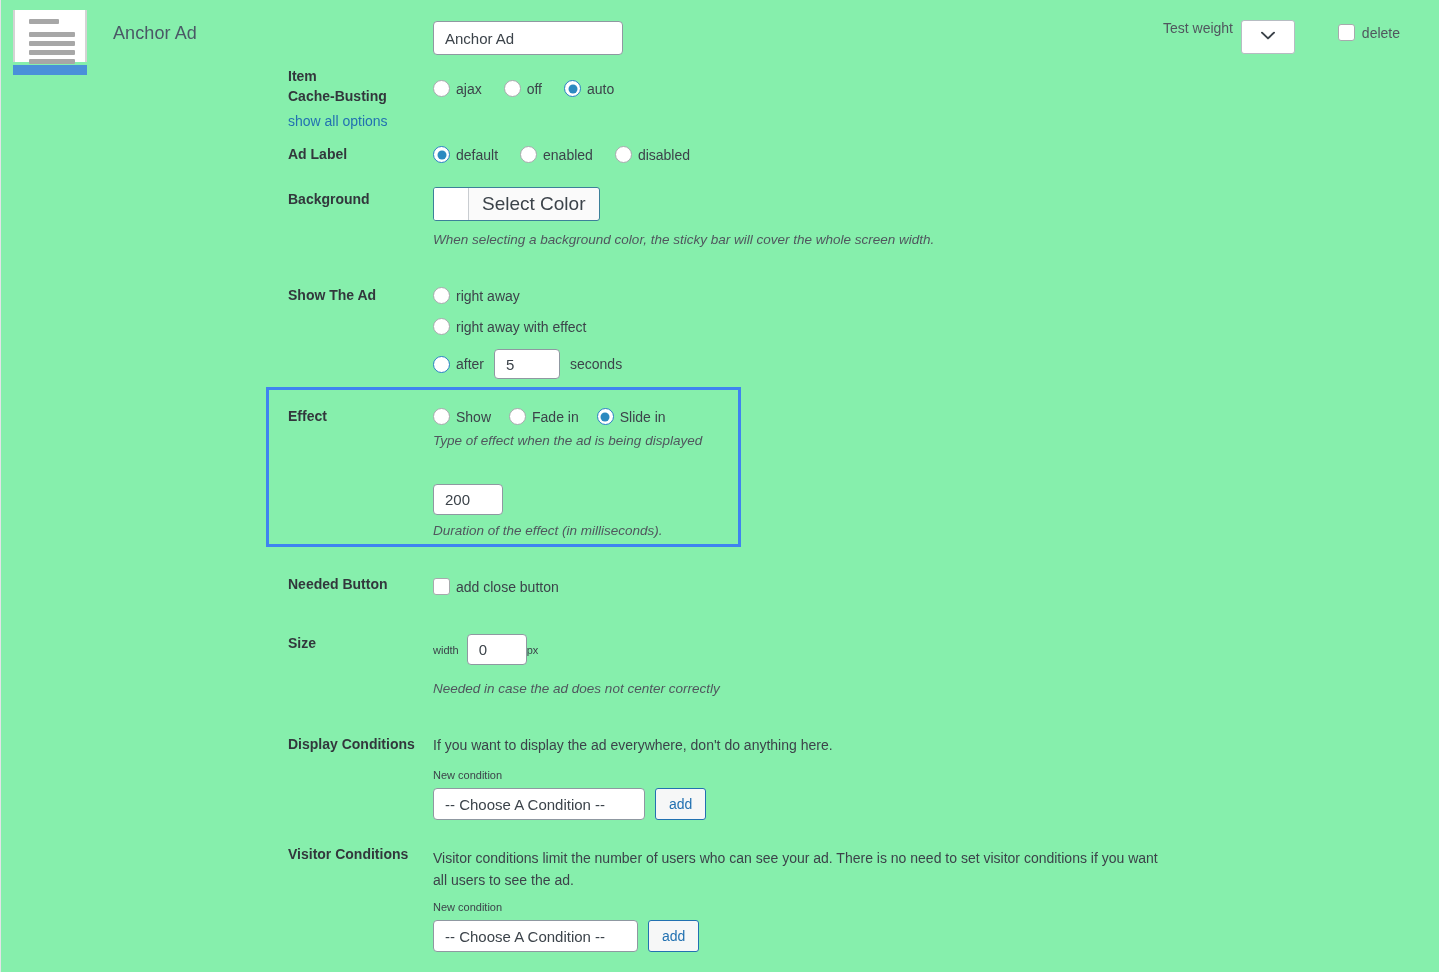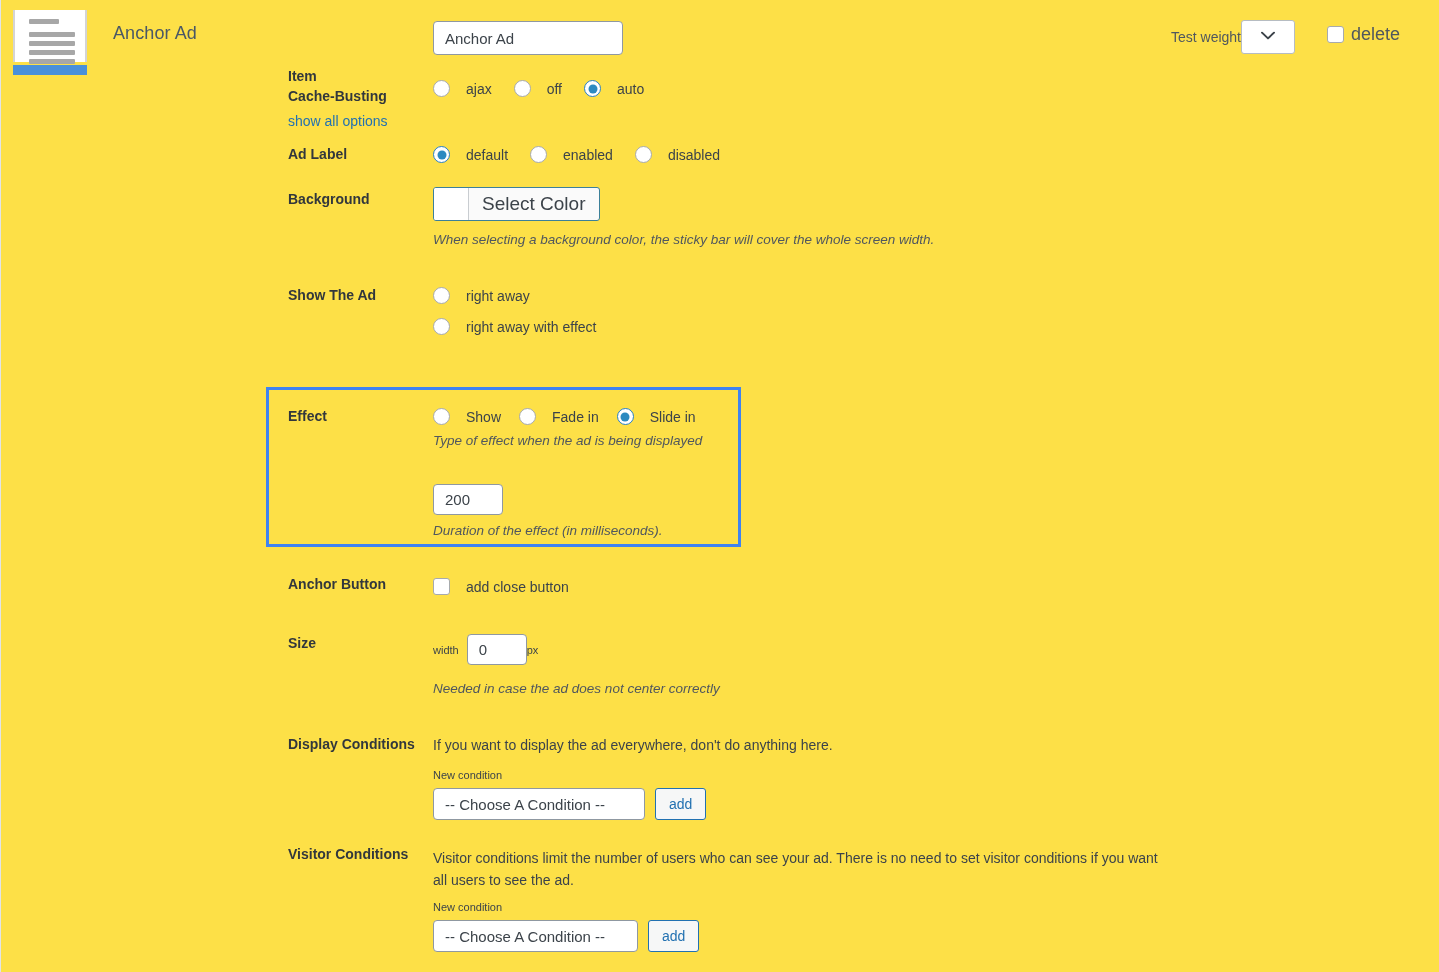--- a/index.html
+++ b/index.html
@@ -19,7 +19,7 @@
     position: relative;
     width: 1439px;
     height: 972px;
-    background: #fde047;
+    background: #86efac;
     border-left: 1px solid #e2e4e7;
     box-sizing: border-box;
   }

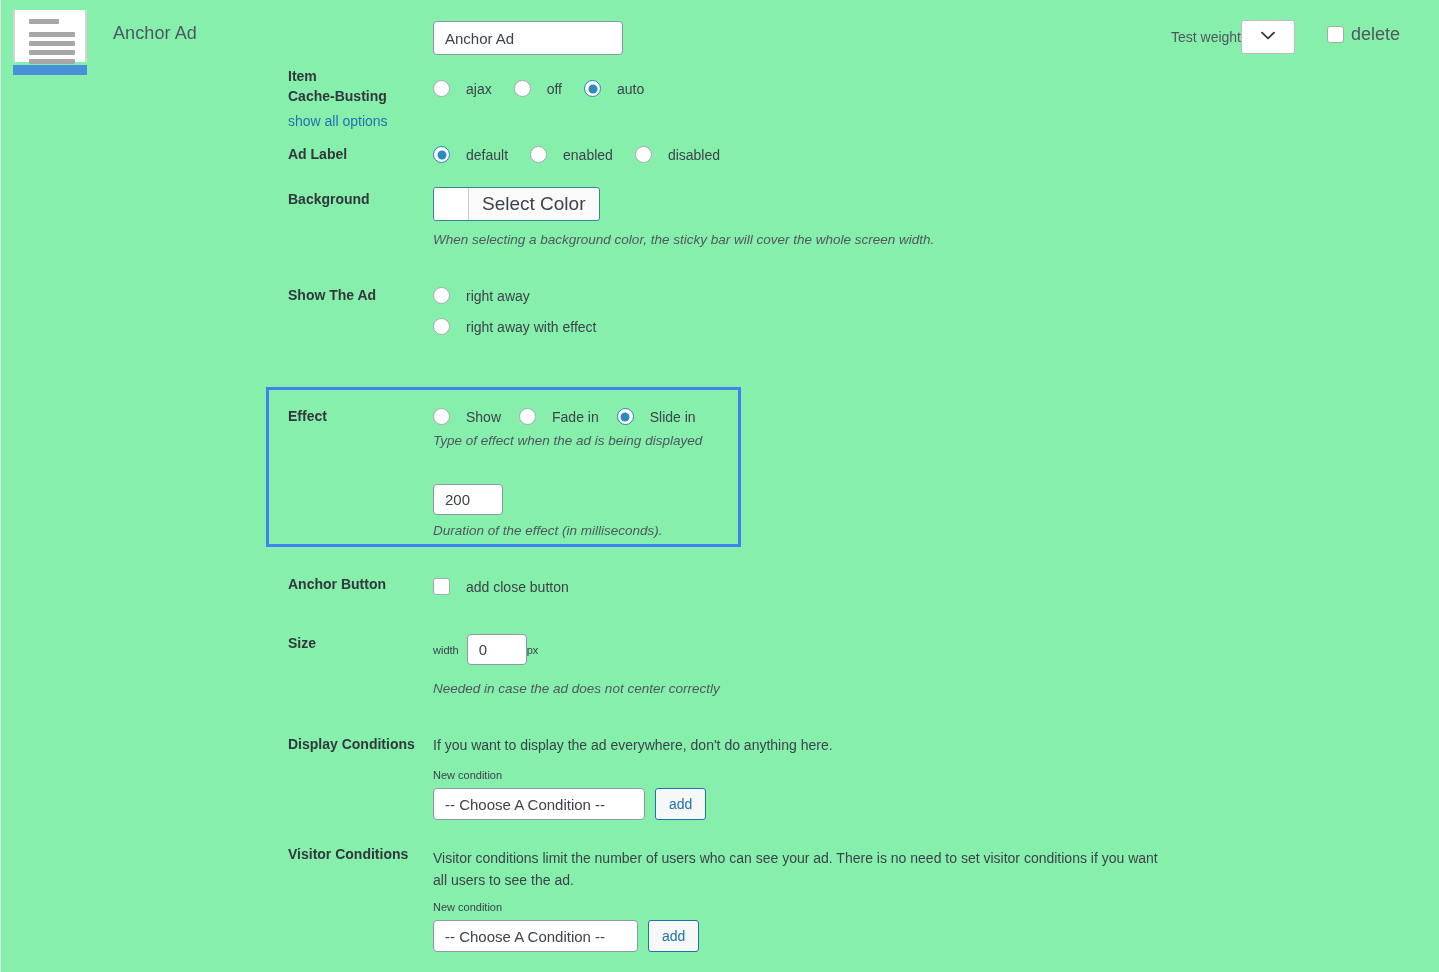--- a/index.html
+++ b/index.html
@@ -83,7 +83,8 @@
     right: 145px;
     top: 20px;
     display: flex;
-    align-items: center;
+    align-items: flex-start;
+    gap: 8px;
   }
   .test-weight-label {
     font-size: 14px;

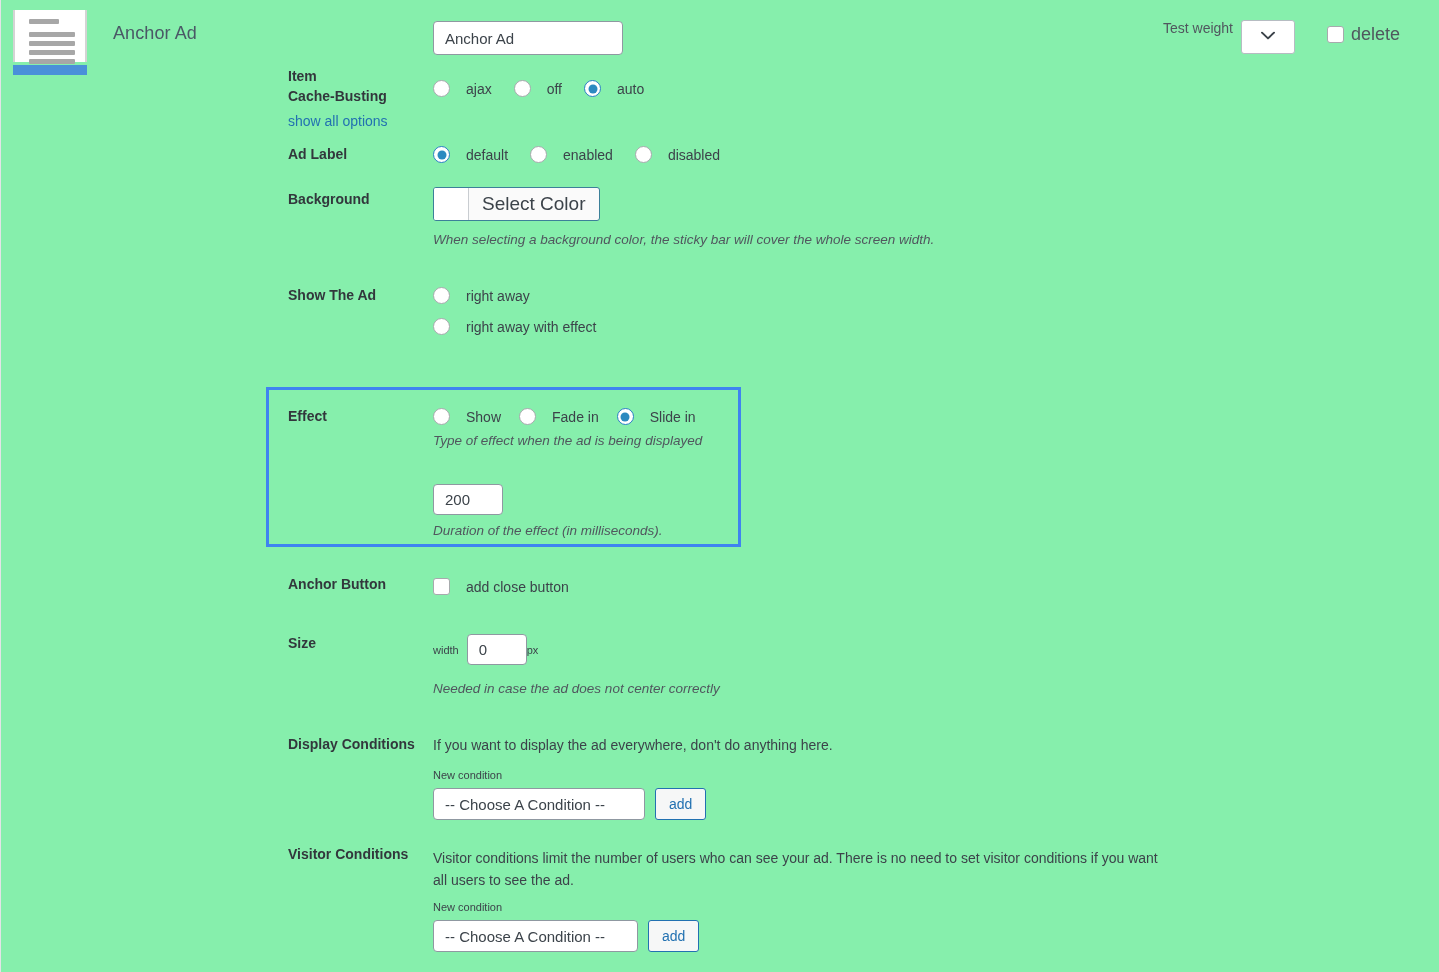--- a/index.html
+++ b/index.html
@@ -113,7 +113,7 @@
     align-items: center;
     gap: 7px;
   }
-  .delete-label { font-size: 18px; color: #50575e; }
+  .delete-label { font-size: 14px; color: #50575e; }
 
   
   .form {

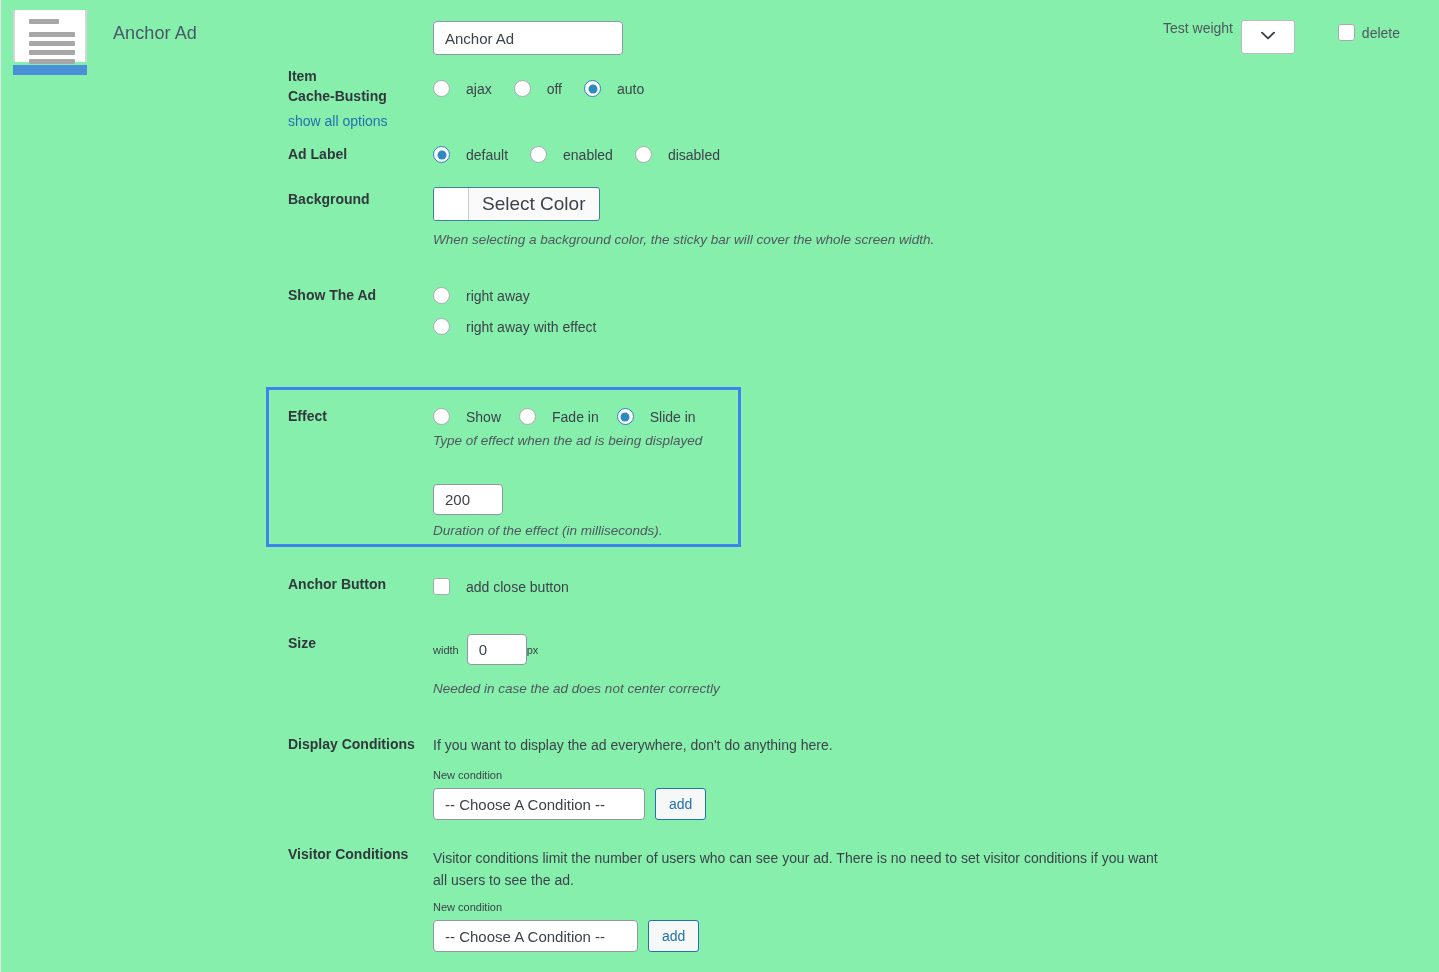--- a/index.html
+++ b/index.html
@@ -159,7 +159,7 @@
   .opt {
     display: flex;
     align-items: center;
-    gap: 16px;
+    gap: 6px;
     margin-right: 22px;
     cursor: pointer;
     white-space: nowrap;

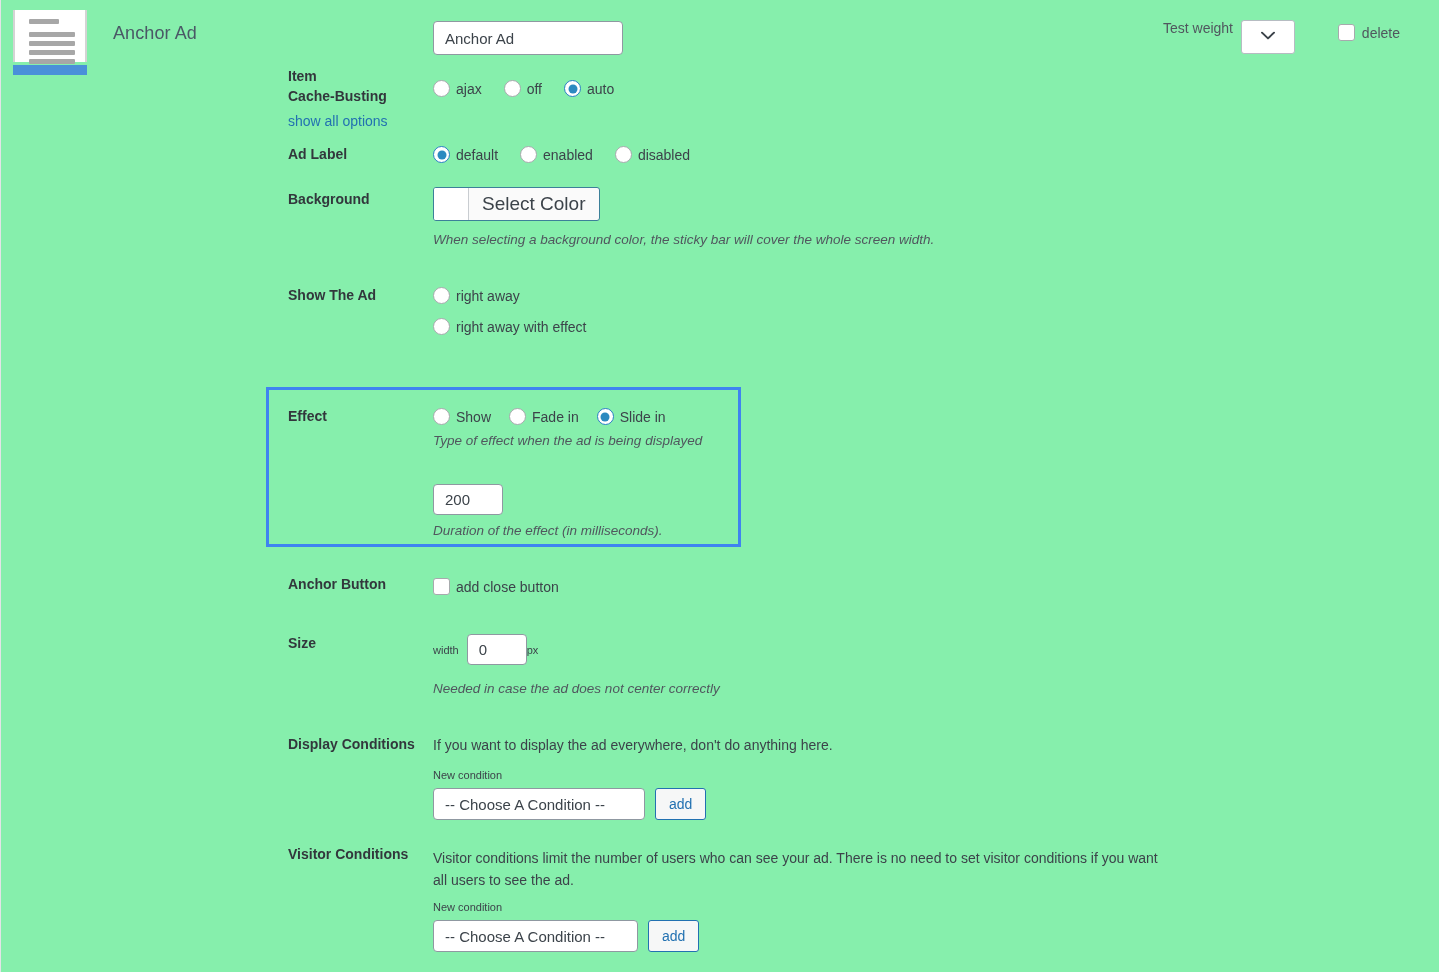--- a/index.html
+++ b/index.html
@@ -358,6 +358,12 @@
         <span class="radio"></span>
         <span class="opt-label">right away with effect</span>
       </label>
+      <div class="inline">
+        <span class="radio" style="border-color:#2980c4;"></span>
+        <span class="opt-label" style="margin-left:6px;">after</span>
+        <input class="txtinput" style="width: 66px; height: 30px; margin-left: 10px;" value="5">
+        <span class="opt-label" style="margin-left:10px;">seconds</span>
+      </div>
     </div>
 
     <div class="highlight"></div>

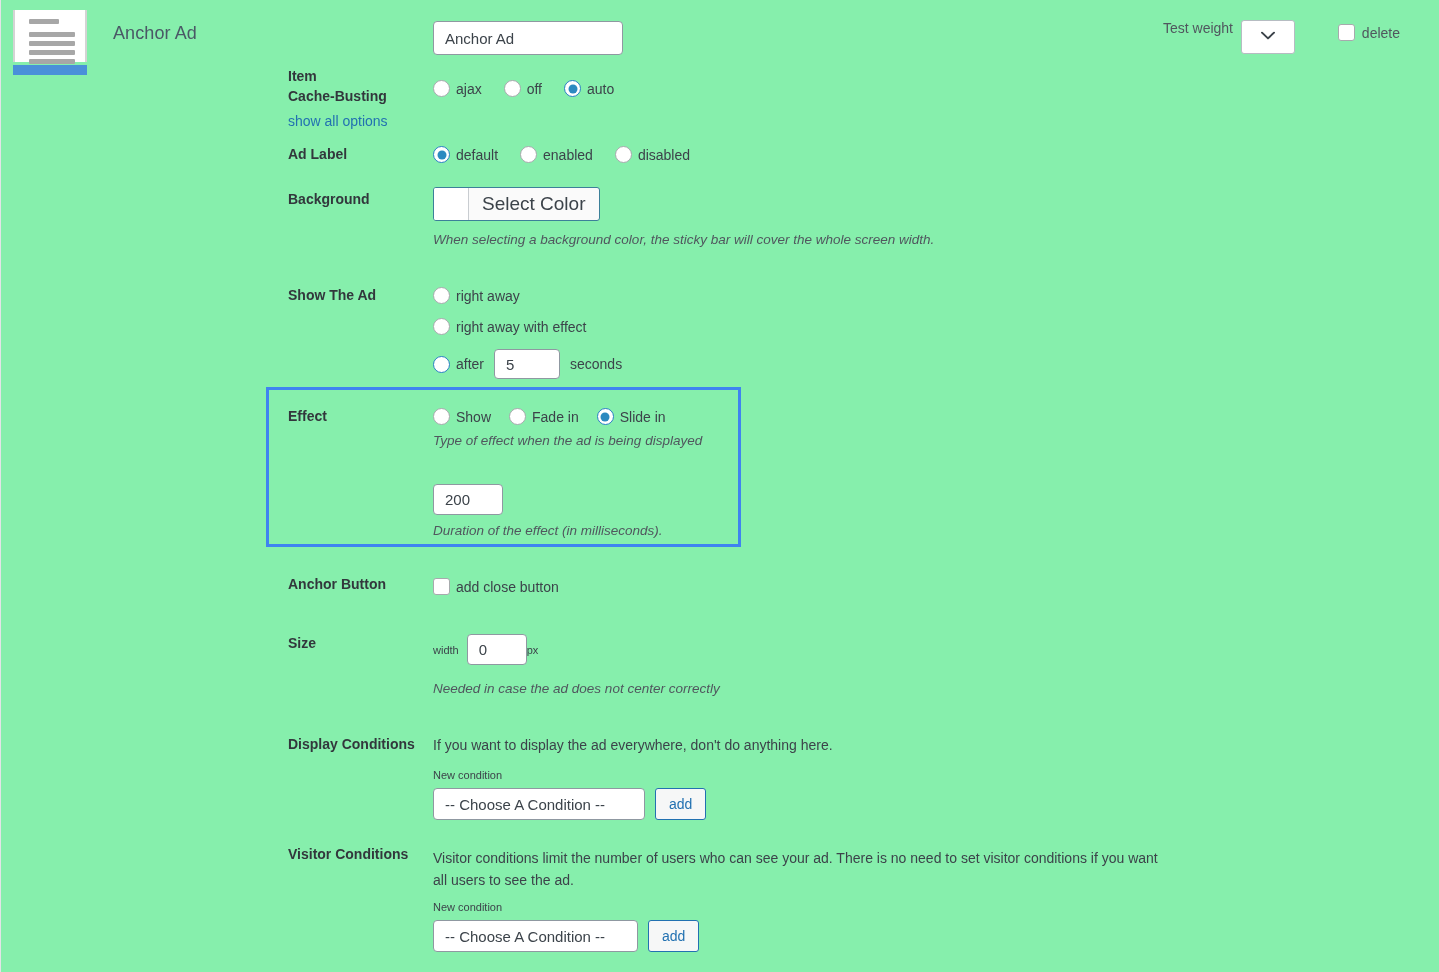--- a/index.html
+++ b/index.html
@@ -387,7 +387,7 @@
     <input class="txtinput fld" style="top: 484px; width: 70px; height: 31px;" value="200">
     <div class="fld desc" style="top:523px;">Duration of the effect (in milliseconds).</div>
 
-    <div class="lbl" style="top:576px;">Anchor Button</div>
+    <div class="lbl" style="top:576px;">Needed Button</div>
     <label class="fld opt" style="top:578px; margin-right:0;">
       <span class="checkbox"></span>
       <span class="opt-label">add close button</span>

